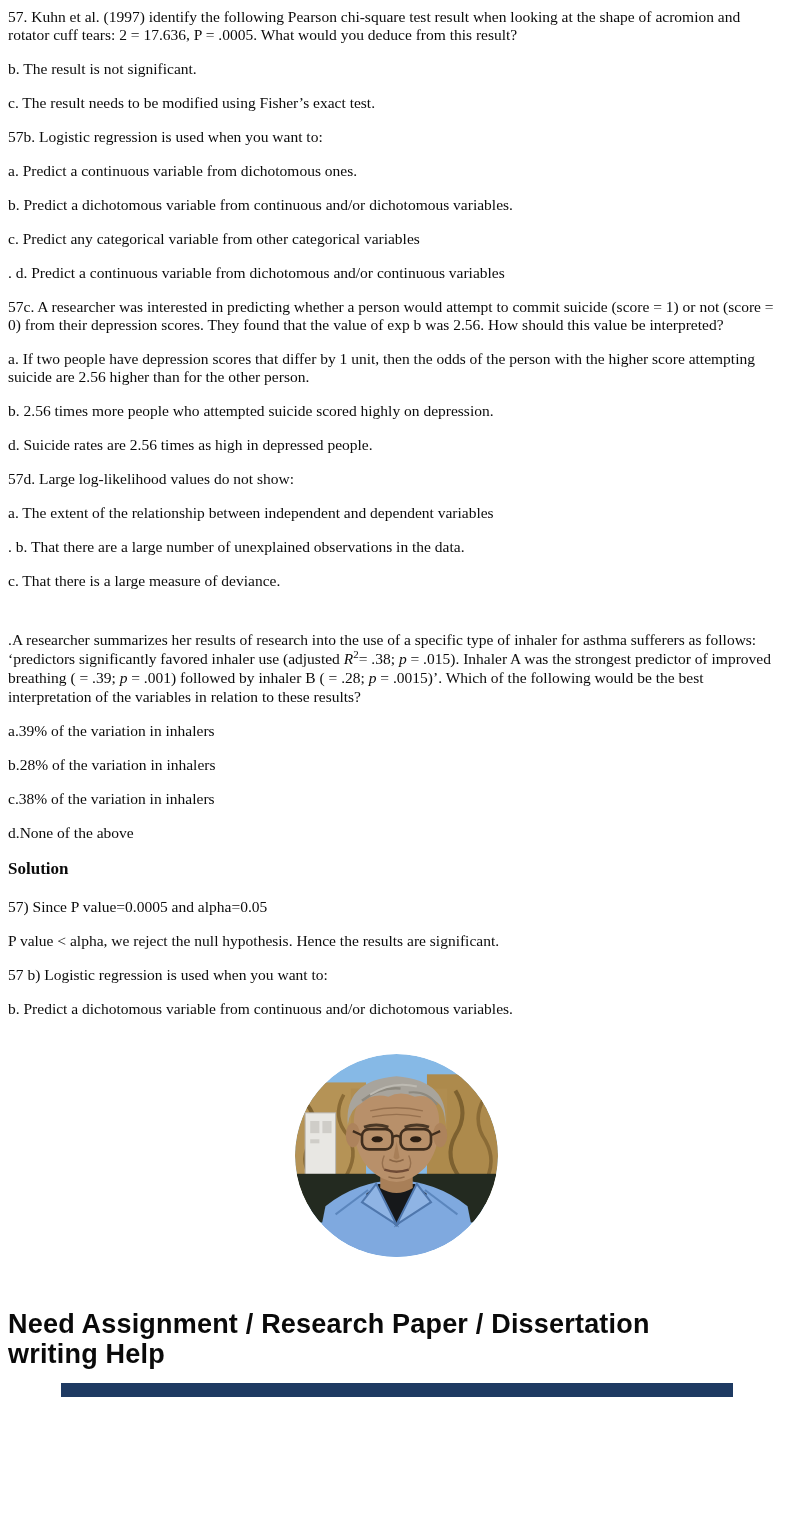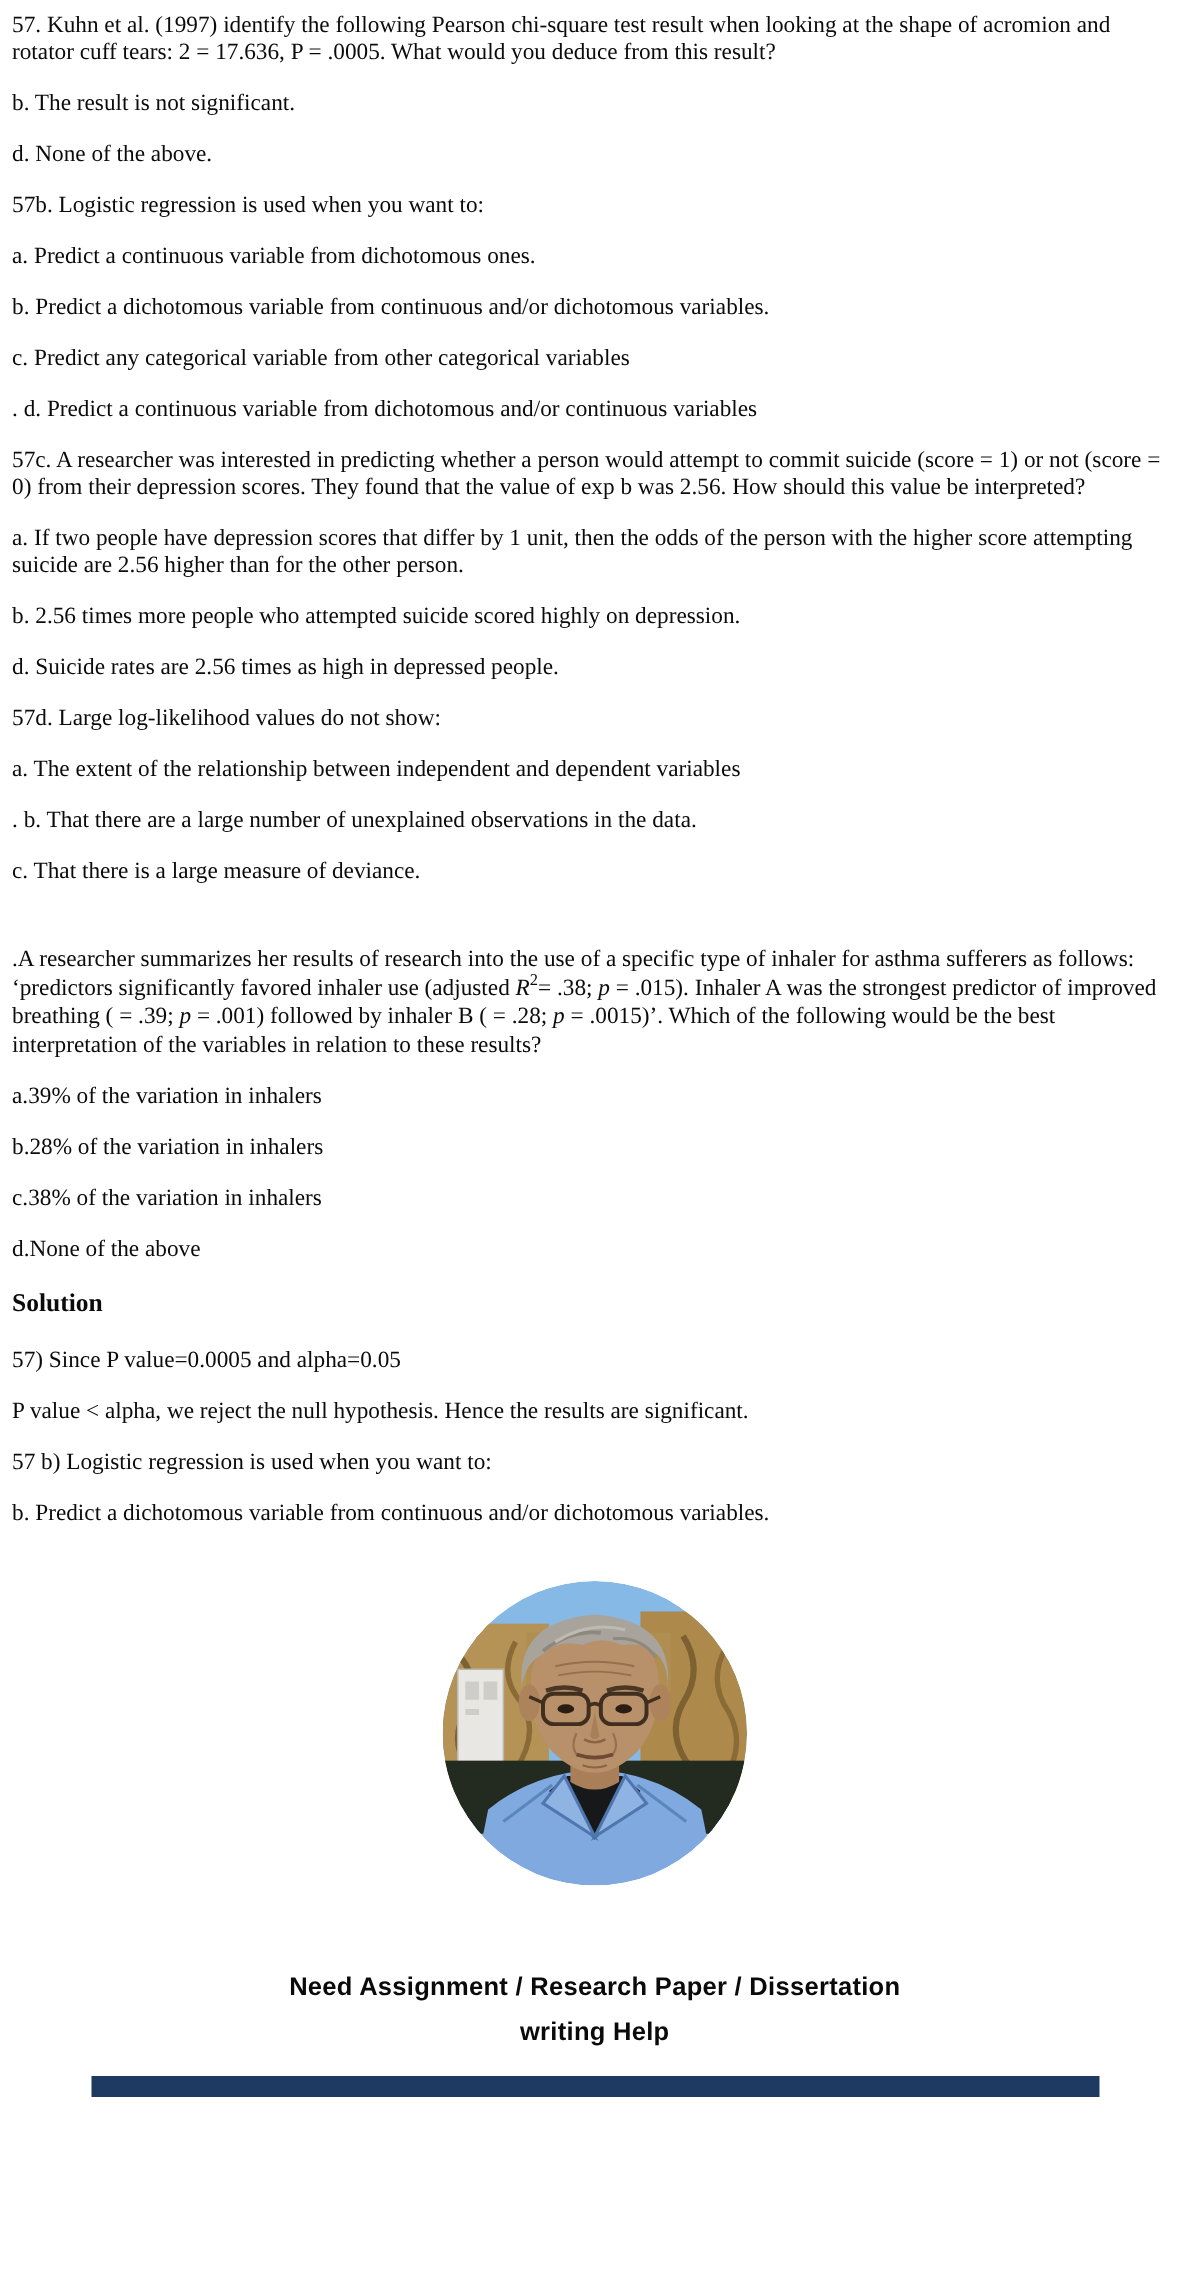--- a/index.html
+++ b/index.html
@@ -65,6 +65,7 @@
 <div class="doc">
   <p>57. Kuhn et al. (1997) identify the following Pearson chi-square test result when looking at the shape of acromion and rotator cuff tears: 2 = 17.636, P = .0005. What would you deduce from this result?</p>
   <p>b. The result is not significant.</p>
+  <p>c. The result needs to be modified using Fisher’s exact test.</p>
   <p>d. None of the above.</p>
   <p>57b. Logistic regression is used when you want to:</p>
   <p>a. Predict a continuous variable from dichotomous ones.</p>

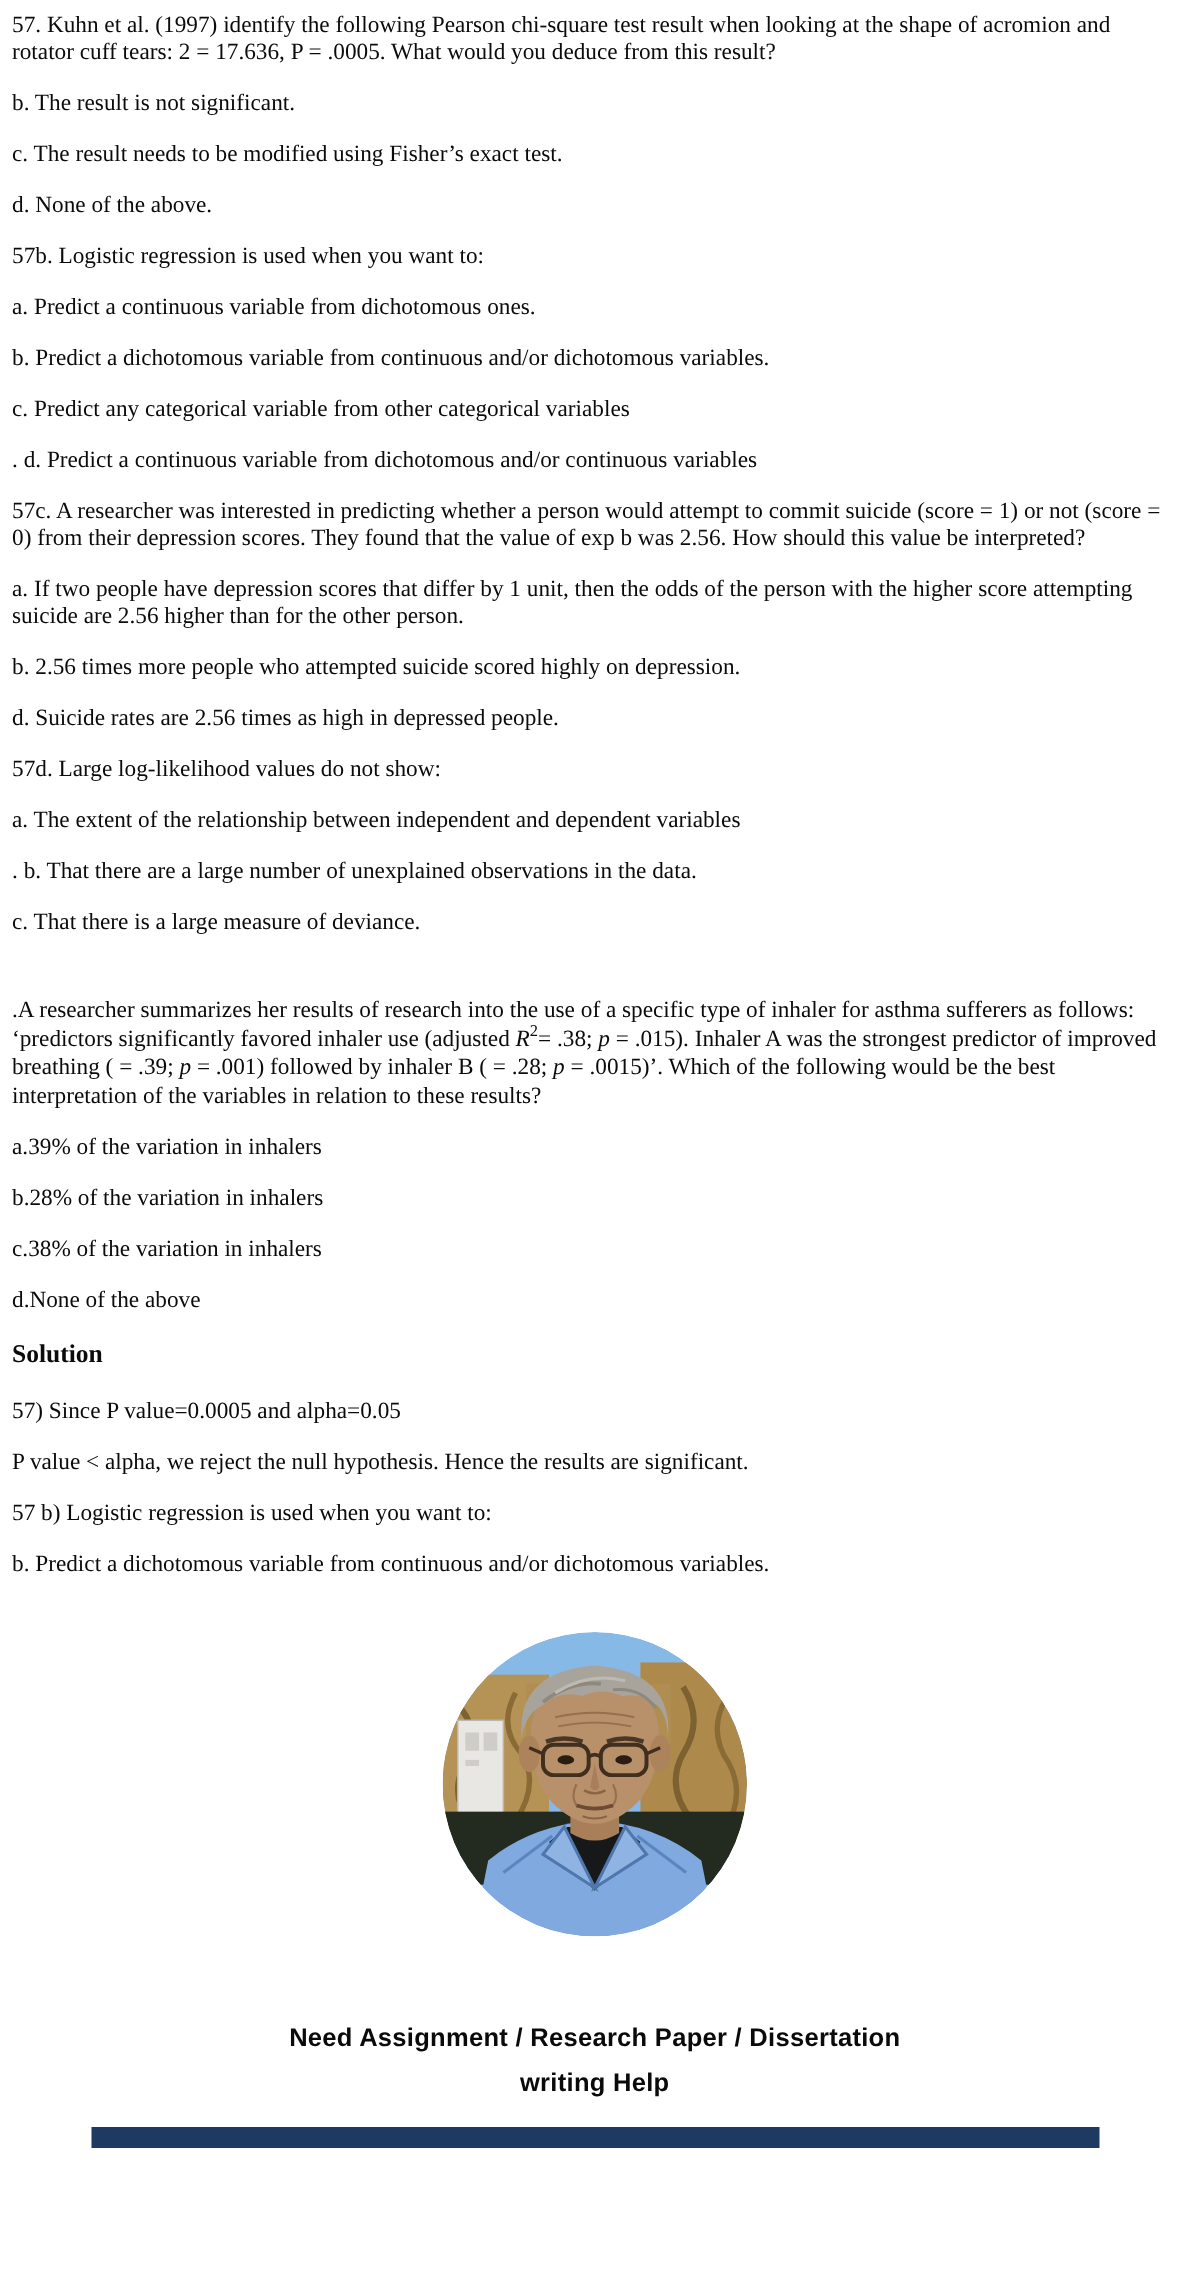--- a/index.html
+++ b/index.html
@@ -66,7 +66,6 @@
   <p>57. Kuhn et al. (1997) identify the following Pearson chi-square test result when looking at the shape of acromion and rotator cuff tears: 2 = 17.636, P = .0005. What would you deduce from this result?</p>
   <p>b. The result is not significant.</p>
   <p>c. The result needs to be modified using Fisher’s exact test.</p>
-  <p>d. None of the above.</p>
   <p>57b. Logistic regression is used when you want to:</p>
   <p>a. Predict a continuous variable from dichotomous ones.</p>
   <p>b. Predict a dichotomous variable from continuous and/or dichotomous variables.</p>

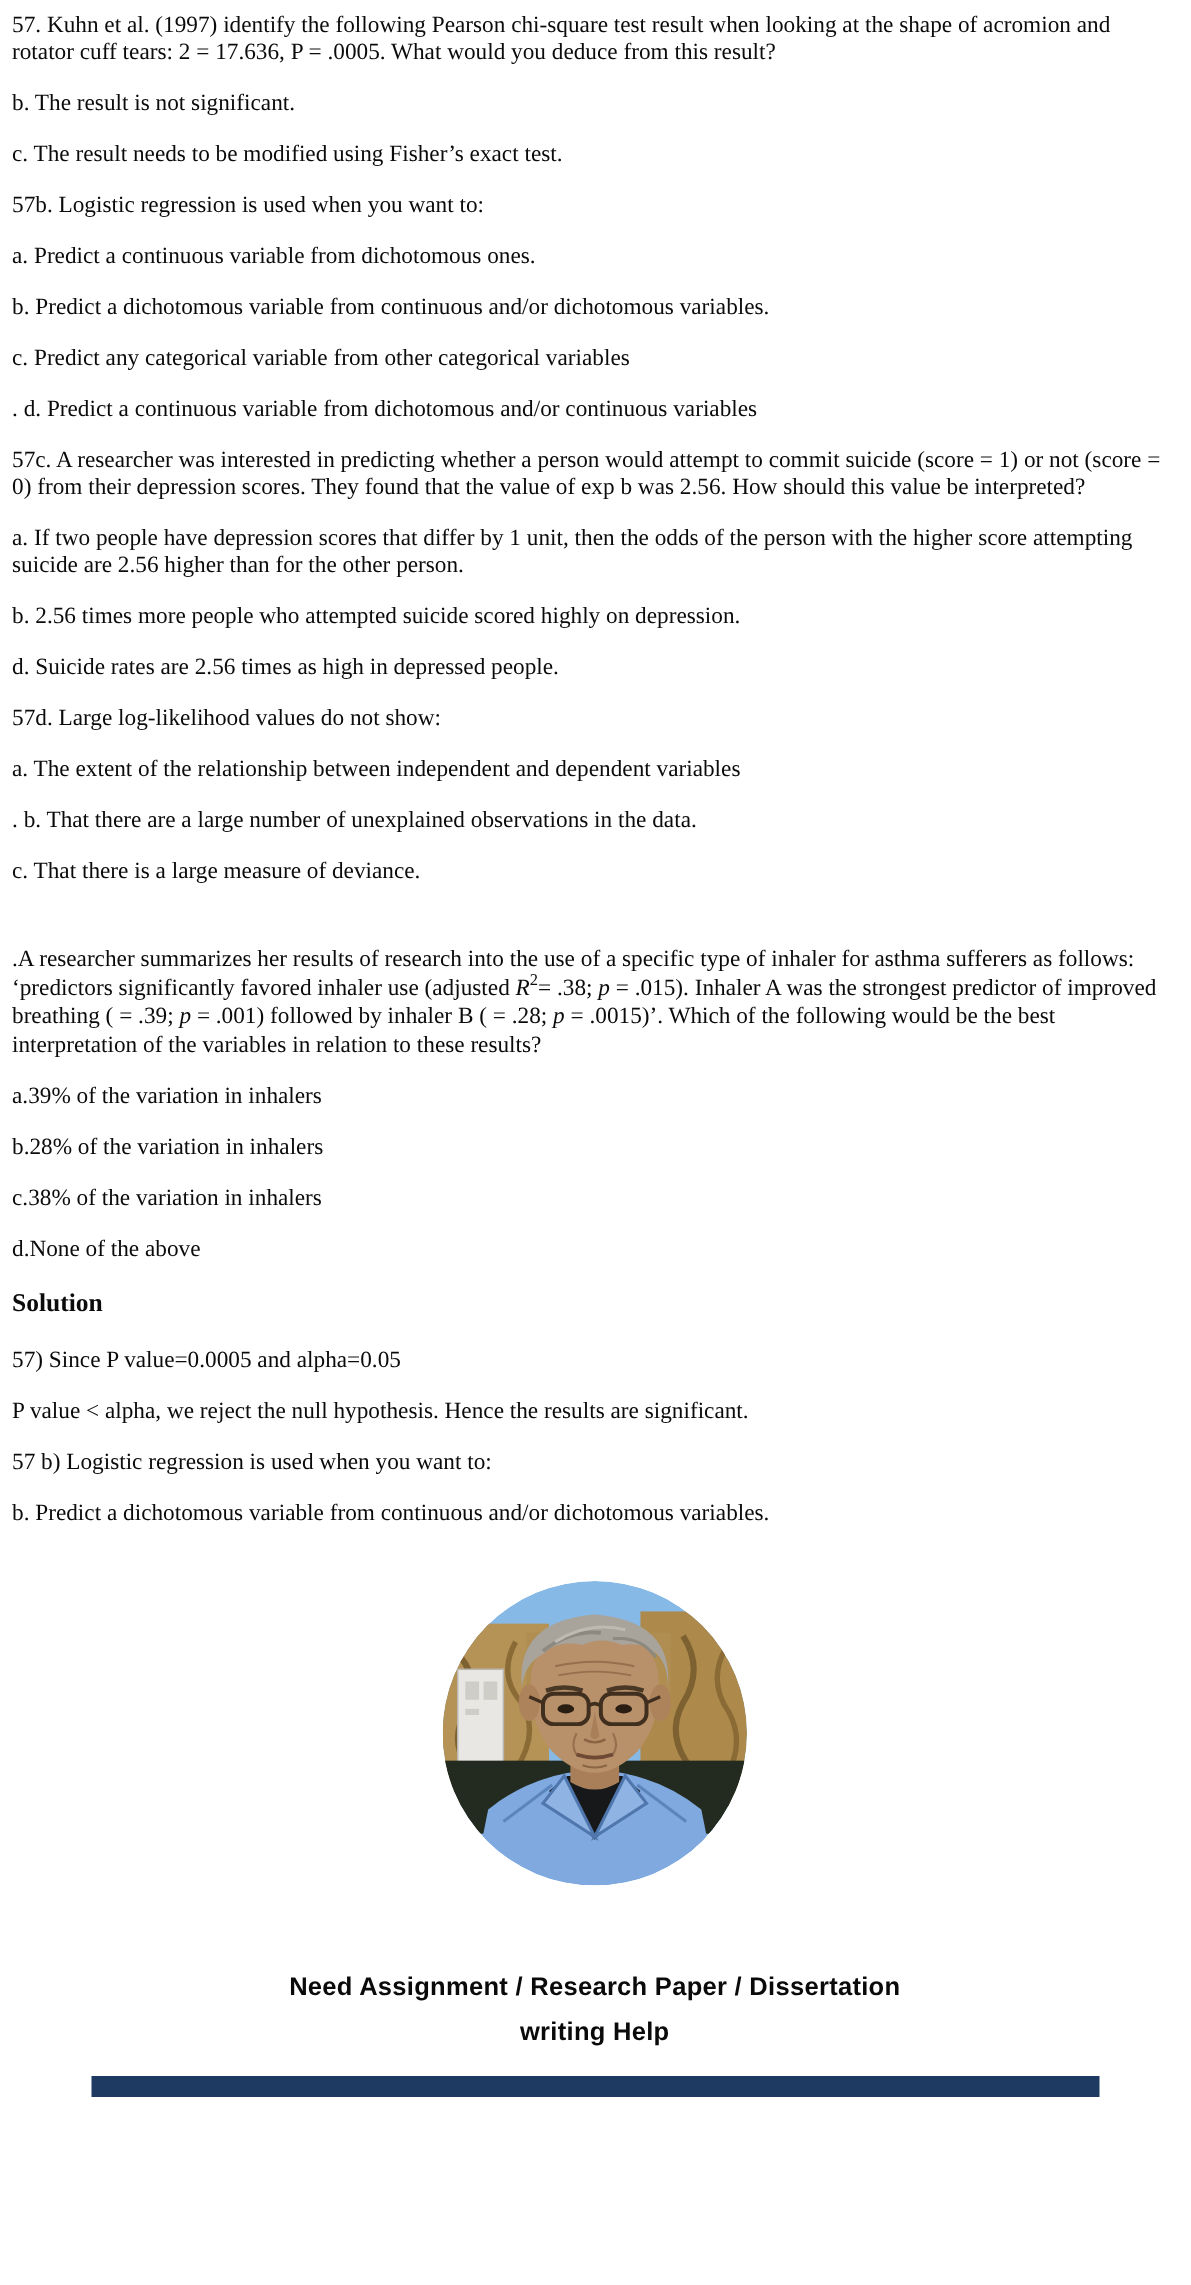--- a/index.html
+++ b/index.html
@@ -45,10 +45,10 @@
   }
   .footer {
     margin-top: 48px;
-    text-align: center;
+    text-align: left;
     font-family: "Liberation Sans", "DejaVu Sans", sans-serif;
     font-weight: bold;
-    font-size: 17px;
+    font-size: 27px;
     line-height: 30px;
     color: #0a0a0a;
     letter-spacing: 0.2px;

